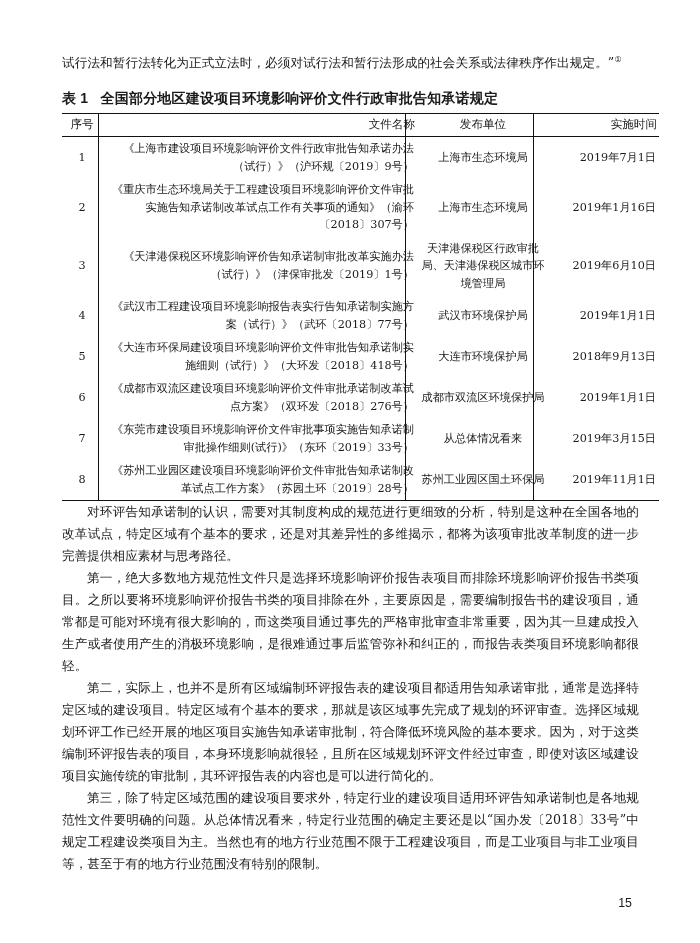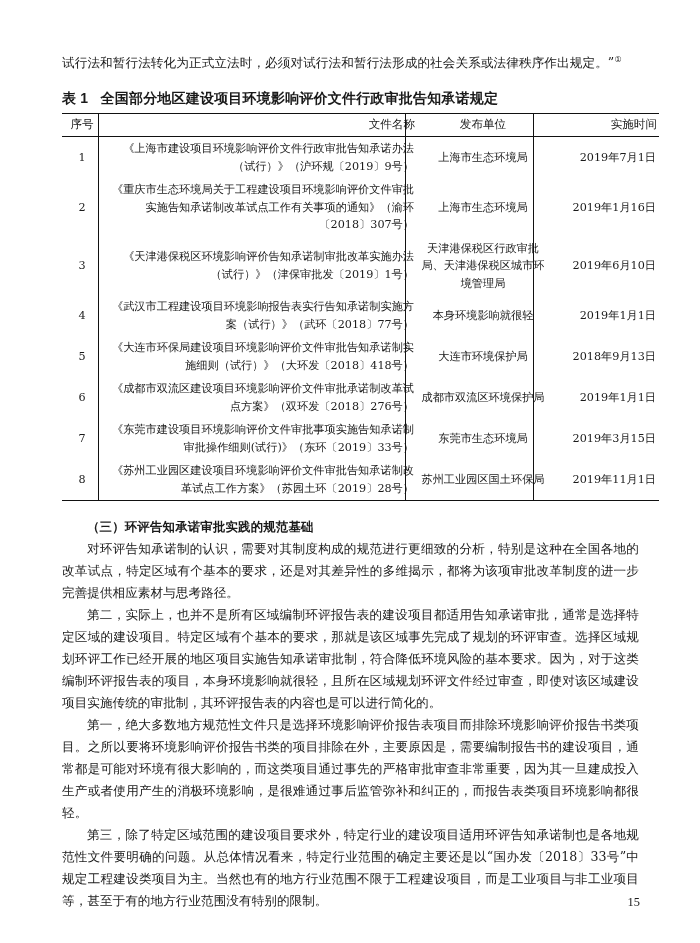--- a/index.html
+++ b/index.html
@@ -158,7 +158,7 @@
           <tr>
             <td class="col-no">4</td>
             <td class="col-name">《武汉市工程建设项目环境影响报告表实行告知承诺制实施方案（试行）》（武环〔2018〕77号）</td>
-            <td class="col-org">本身环境影响就很轻</td>
+            <td class="col-org">武汉市环境保护局</td>
             <td class="col-date">2019年1月1日</td>
           </tr>
           <tr>

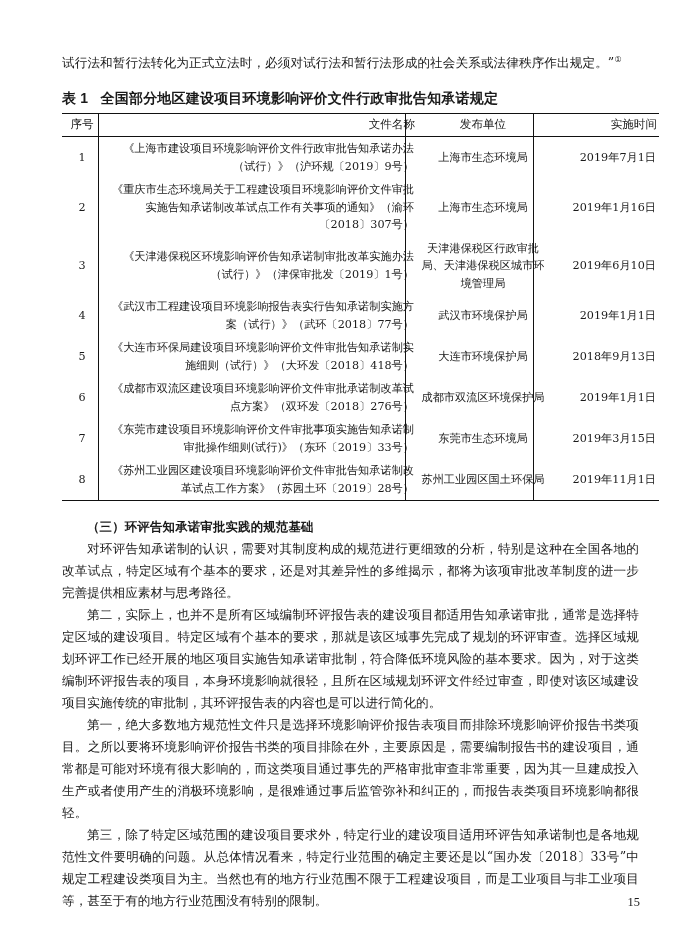--- a/index.html
+++ b/index.html
@@ -176,7 +176,7 @@
           <tr>
             <td class="col-no">7</td>
             <td class="col-name">《东莞市建设项目环境影响评价文件审批事项实施告知承诺制审批操作细则(试行)》（东环〔2019〕33号）</td>
-            <td class="col-org">东莞市生态环境局</td>
+            <td class="col-org">从总体情况看来</td>
             <td class="col-date">2019年3月15日</td>
           </tr>
           <tr>

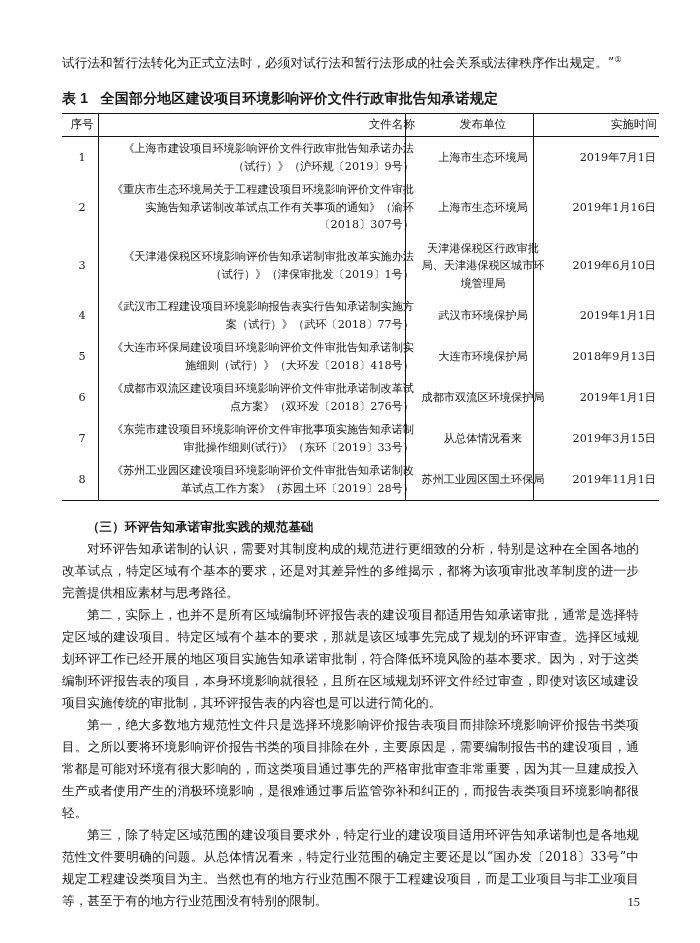--- a/index.html
+++ b/index.html
@@ -192,7 +192,6 @@
       <div class="vline" style="left:471px; top:0; bottom:0;"></div>
     </div>
 
-    <div class="section-heading">（三）环评告知承诺审批实践的规范基础</div>
 
     <p class="body-para">对环评告知承诺制的认识，需要对其制度构成的规范进行更细致的分析，特别是这种在全国各地的改革试点，特定区域有个基本的要求，还是对其差异性的多维揭示，都将为该项审批改革制度的进一步完善提供相应素材与思考路径。</p>
     <p class="body-para">第二，实际上，也并不是所有区域编制环评报告表的建设项目都适用告知承诺审批，通常是选择特定区域的建设项目。特定区域有个基本的要求，那就是该区域事先完成了规划的环评审查。选择区域规划环评工作已经开展的地区项目实施告知承诺审批制，符合降低环境风险的基本要求。因为，对于这类编制环评报告表的项目，本身环境影响就很轻，且所在区域规划环评文件经过审查，即使对该区域建设项目实施传统的审批制，其环评报告表的内容也是可以进行简化的。</p>

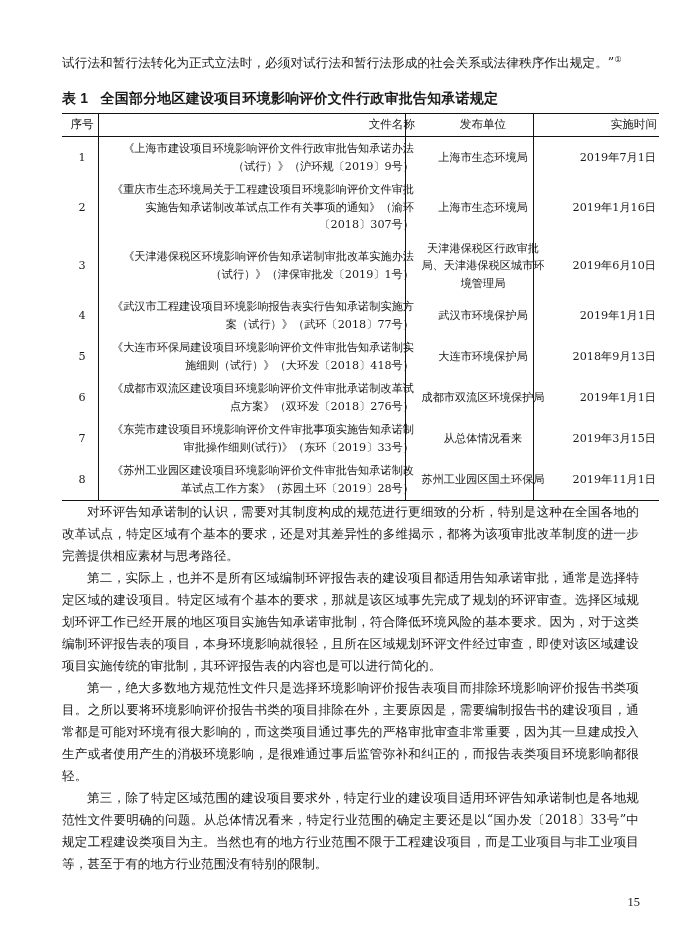--- a/index.html
+++ b/index.html
@@ -194,8 +194,8 @@
 
 
     <p class="body-para">对环评告知承诺制的认识，需要对其制度构成的规范进行更细致的分析，特别是这种在全国各地的改革试点，特定区域有个基本的要求，还是对其差异性的多维揭示，都将为该项审批改革制度的进一步完善提供相应素材与思考路径。</p>
+    <p class="body-para">第一，绝大多数地方规范性文件只是选择环境影响评价报告表项目而排除环境影响评价报告书类项目。之所以要将环境影响评价报告书类的项目排除在外，主要原因是，需要编制报告书的建设项目，通常都是可能对环境有很大影响的，而这类项目通过事先的严格审批审查非常重要，因为其一旦建成投入生产或者使用产生的消极环境影响，是很难通过事后监管弥补和纠正的，而报告表类项目环境影响都很轻。</p>
     <p class="body-para">第二，实际上，也并不是所有区域编制环评报告表的建设项目都适用告知承诺审批，通常是选择特定区域的建设项目。特定区域有个基本的要求，那就是该区域事先完成了规划的环评审查。选择区域规划环评工作已经开展的地区项目实施告知承诺审批制，符合降低环境风险的基本要求。因为，对于这类编制环评报告表的项目，本身环境影响就很轻，且所在区域规划环评文件经过审查，即使对该区域建设项目实施传统的审批制，其环评报告表的内容也是可以进行简化的。</p>
-    <p class="body-para">第一，绝大多数地方规范性文件只是选择环境影响评价报告表项目而排除环境影响评价报告书类项目。之所以要将环境影响评价报告书类的项目排除在外，主要原因是，需要编制报告书的建设项目，通常都是可能对环境有很大影响的，而这类项目通过事先的严格审批审查非常重要，因为其一旦建成投入生产或者使用产生的消极环境影响，是很难通过事后监管弥补和纠正的，而报告表类项目环境影响都很轻。</p>
     <p class="body-para">第三，除了特定区域范围的建设项目要求外，特定行业的建设项目适用环评告知承诺制也是各地规范性文件要明确的问题。从总体情况看来，特定行业范围的确定主要还是以“国办发〔2018〕33号”中规定工程建设类项目为主。当然也有的地方行业范围不限于工程建设项目，而是工业项目与非工业项目等，甚至于有的地方行业范围没有特别的限制。</p>
 
   </div>

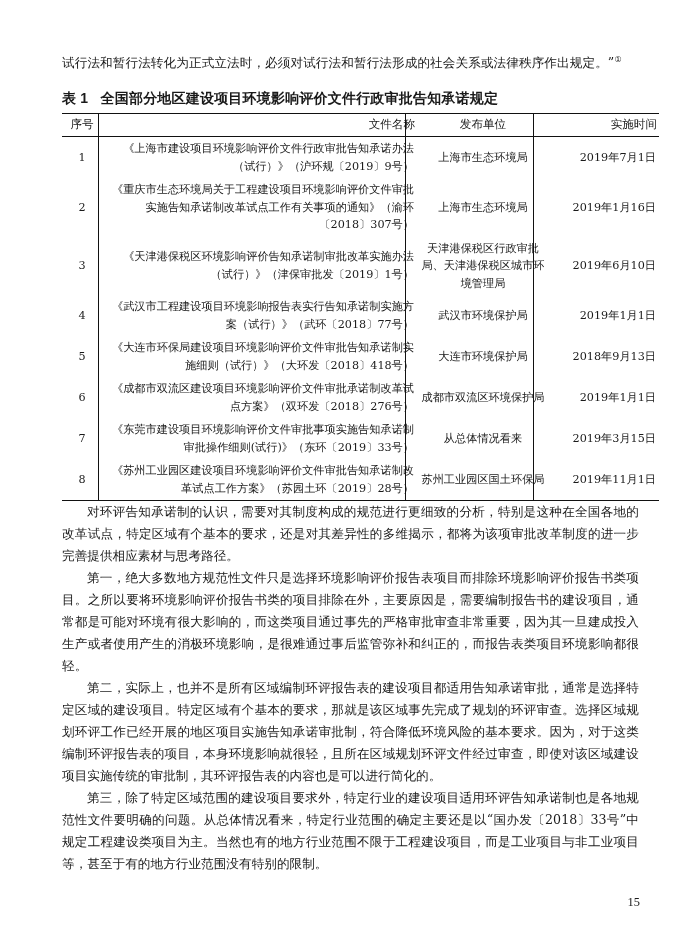--- a/index.html
+++ b/index.html
@@ -108,10 +108,10 @@
   
   .page-number {
     position: absolute;
-    right: 60px;
+    right: 68px;
     bottom: 33px;
     font-size: 12.4px;
-    font-family: Liberation Serif, serif;
+    font-family: Liberation Sans, sans-serif;
   }
 </style>
 </head>

